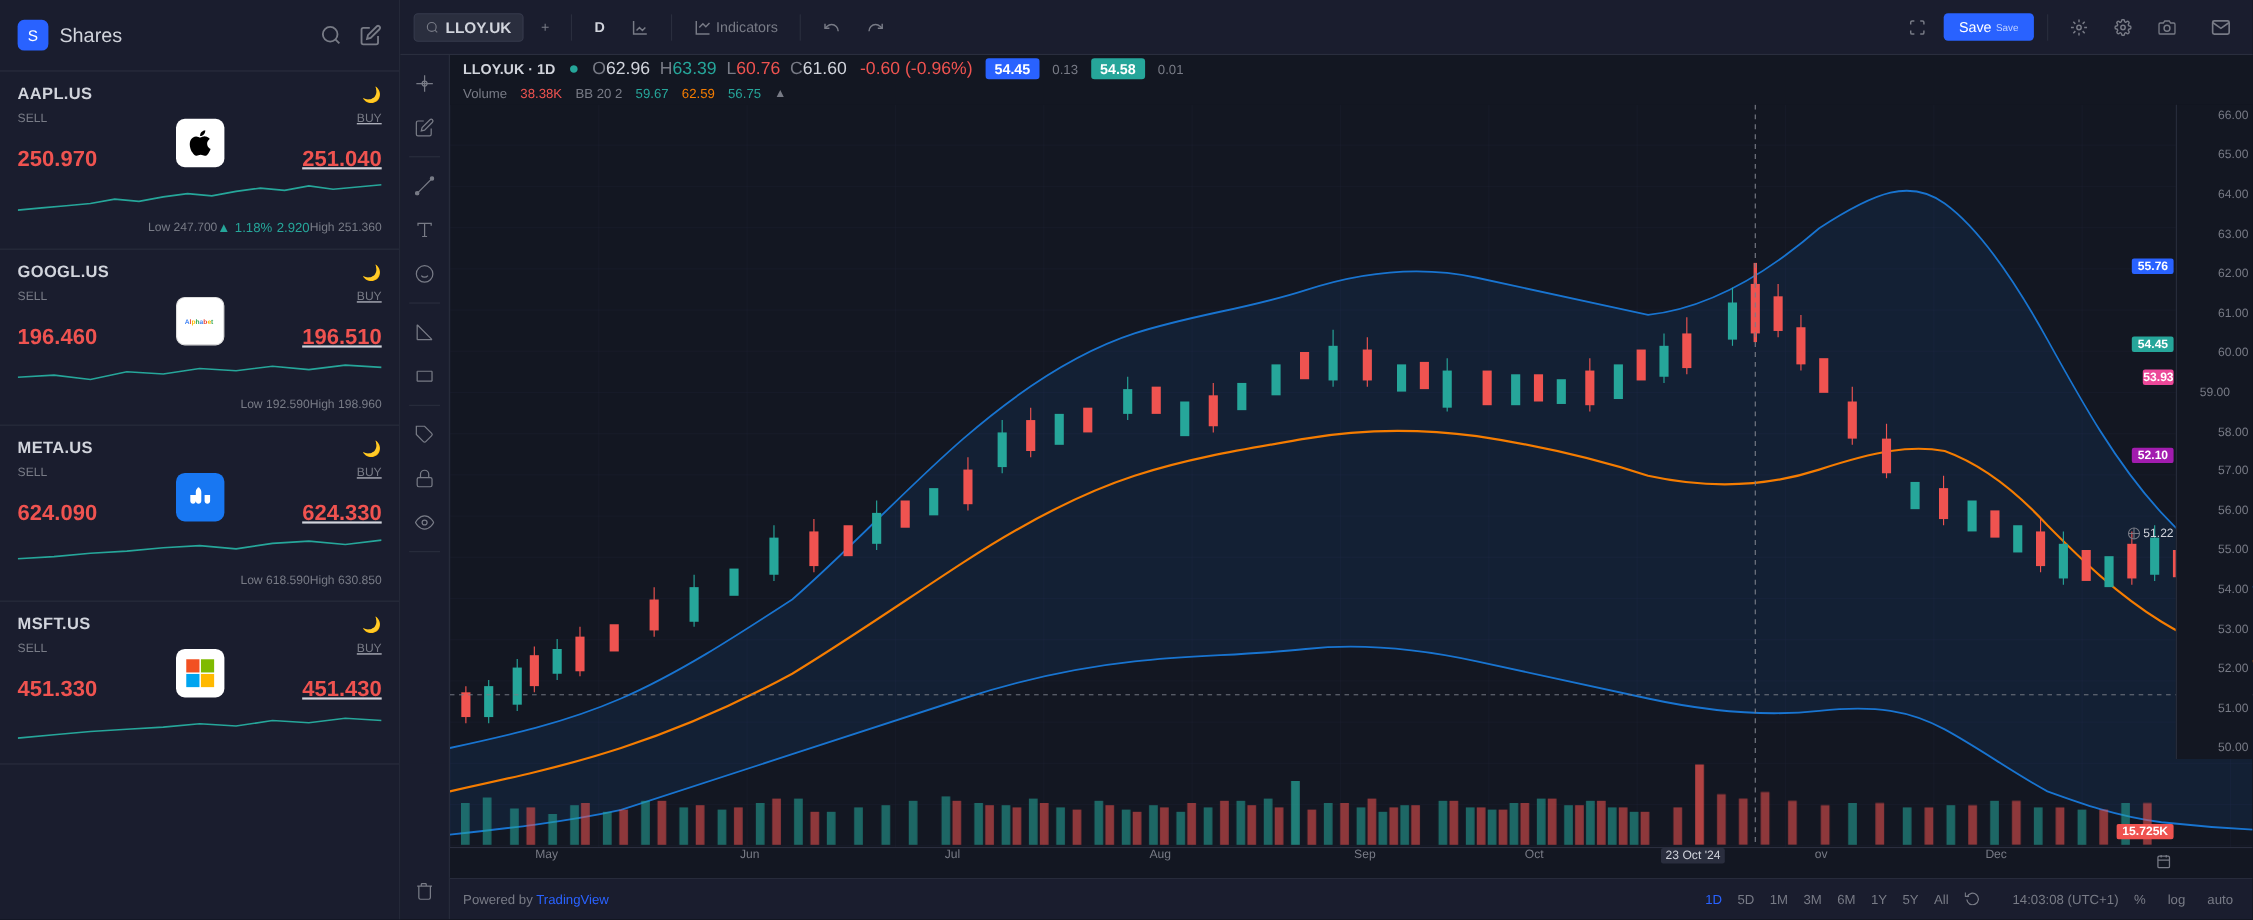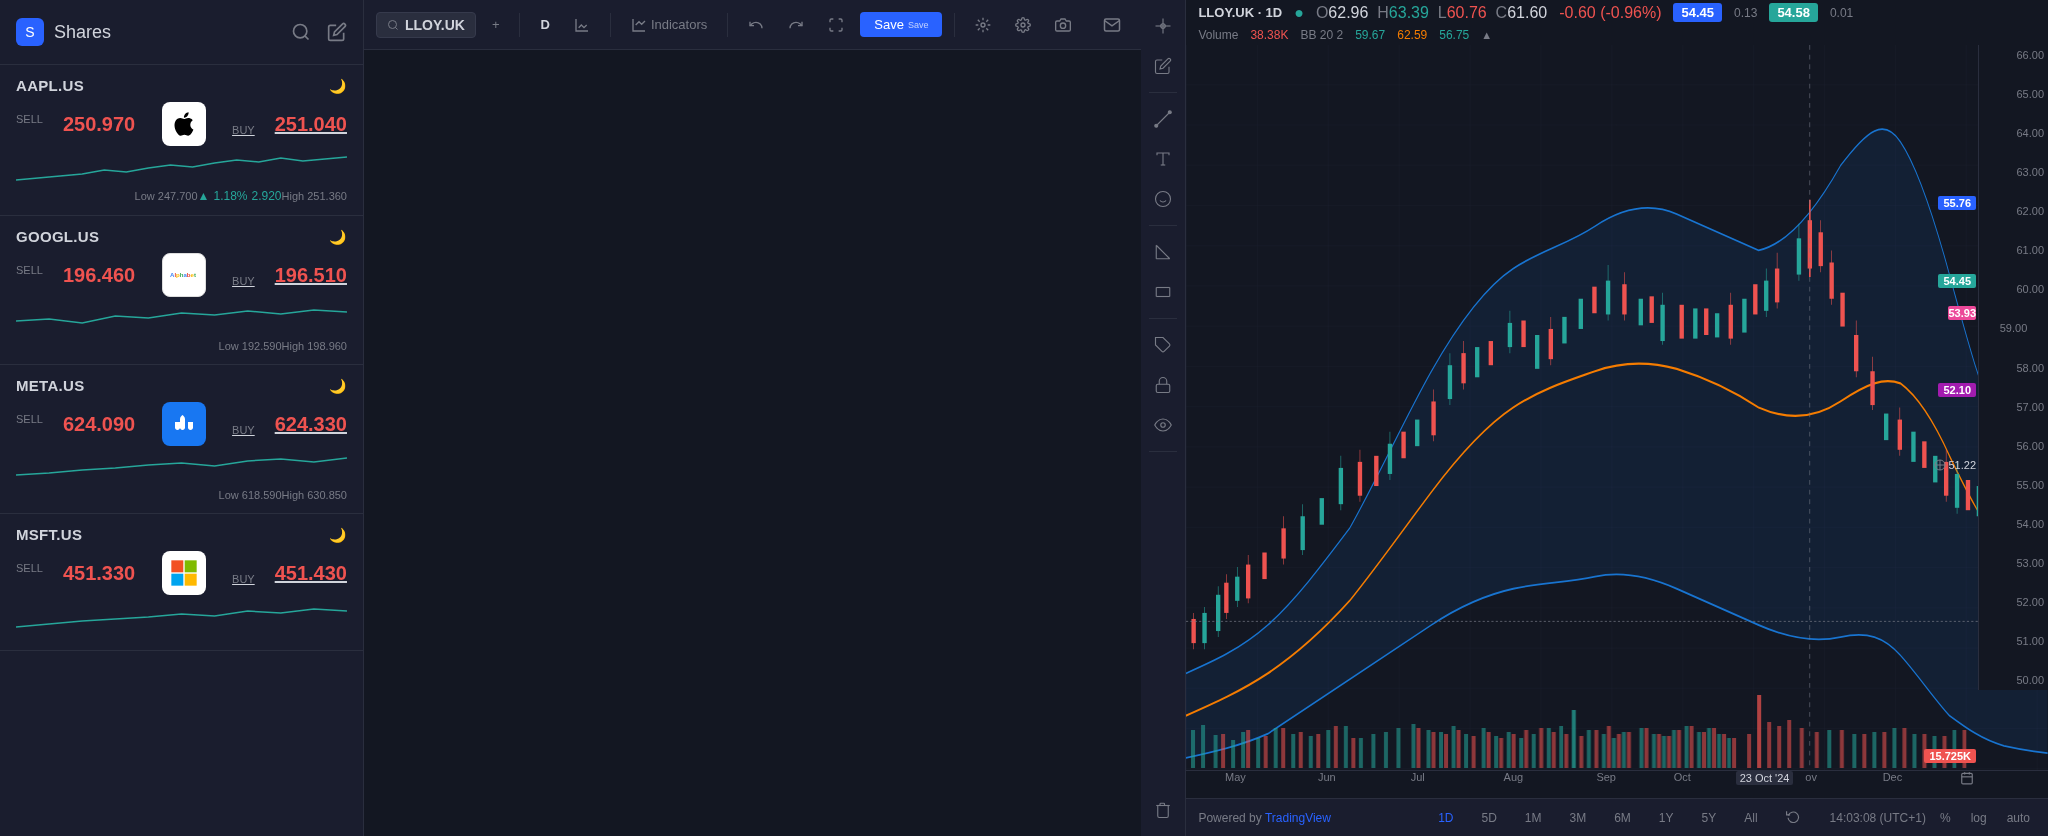--- a/index.html
+++ b/index.html
@@ -147,7 +147,7 @@
     .main-area {
       flex: 1;
       display: flex;
-      flex-direction: row;
+      flex-direction: column;
       height: 836px;
     }
 

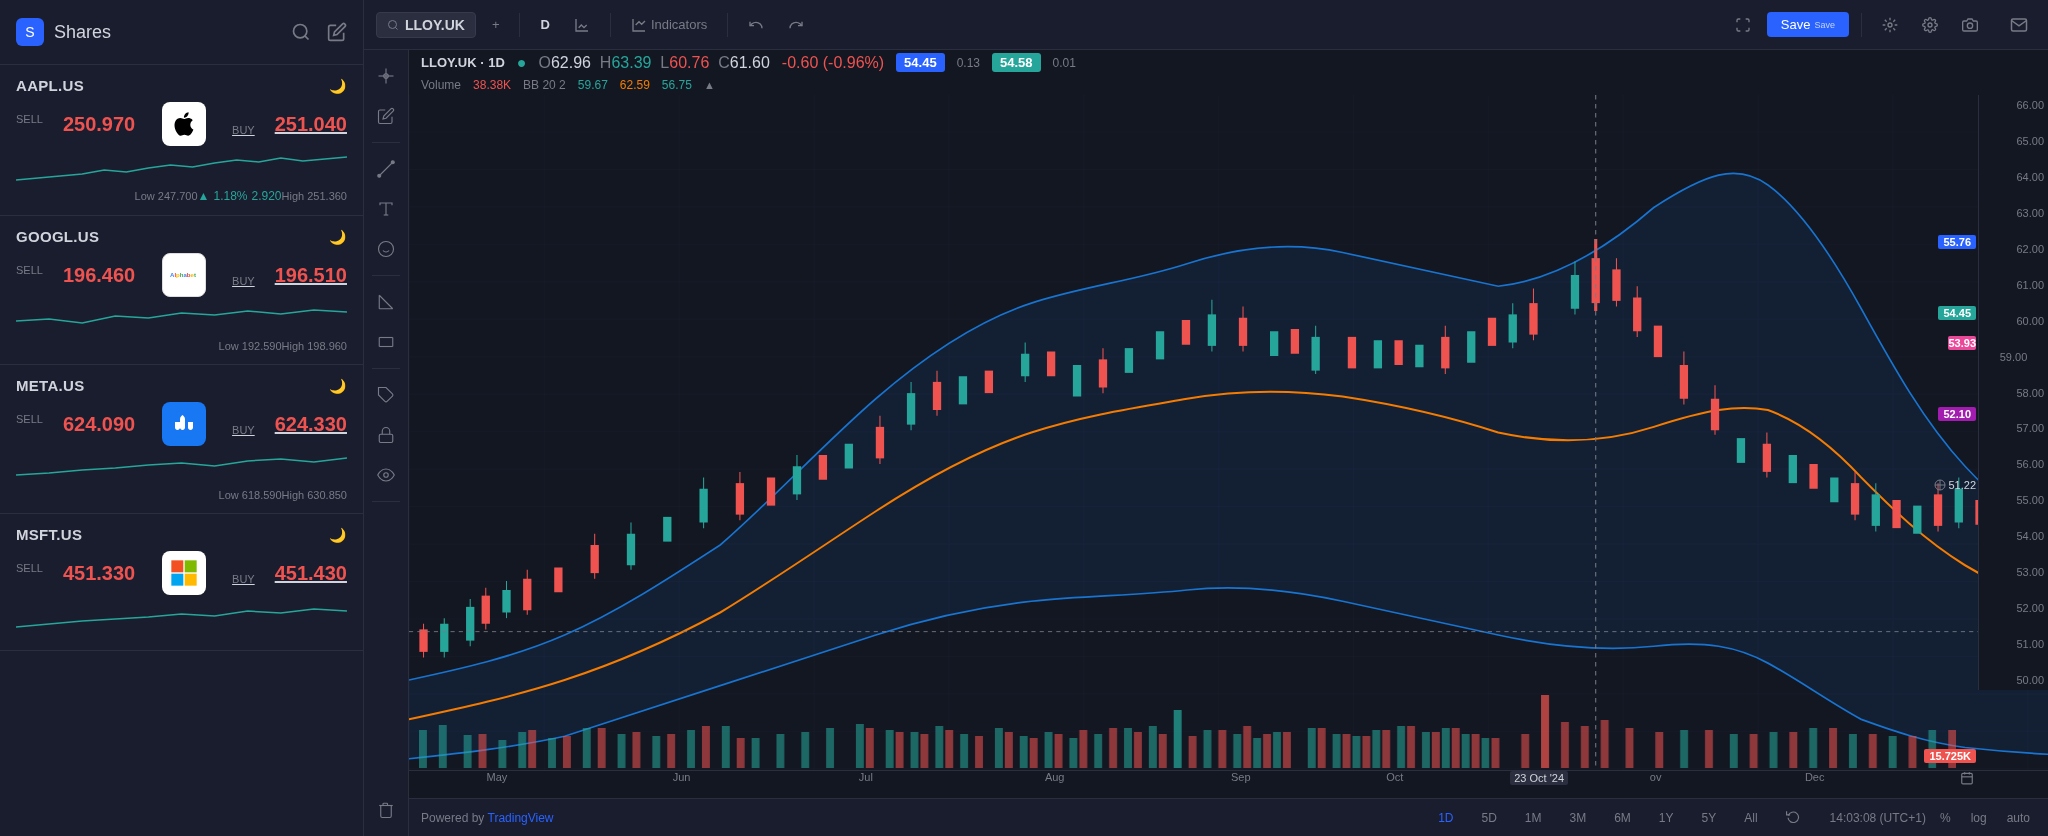--- a/index.html
+++ b/index.html
@@ -112,8 +112,8 @@
     }
     .sell-side, .buy-side {
       display: flex;
+      flex-direction: column;
       gap: 20px;
-      text-align: center;
     }
     .buy-side { align-items: flex-end; text-decoration: underline; }
     .stock-low-high {

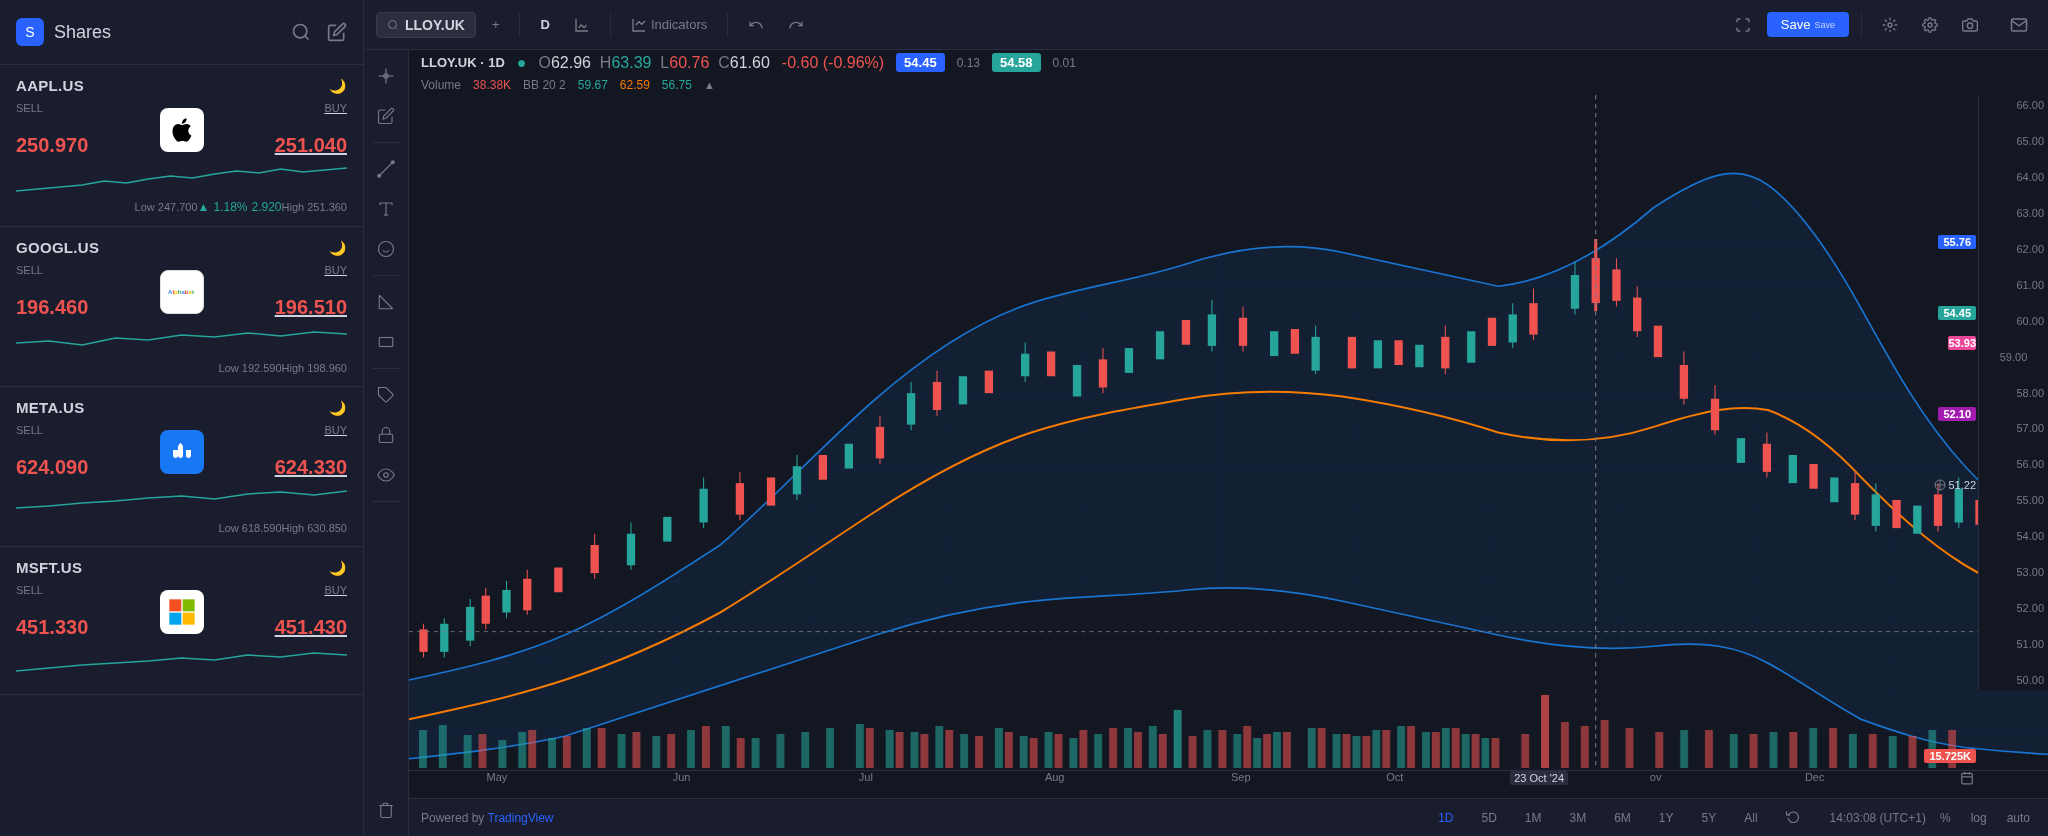--- a/index.html
+++ b/index.html
@@ -328,7 +328,7 @@
       height: 28px;
       background: #131722;
       display: flex;
-      align-items: flex-start;
+      align-items: center;
       position: relative;
       border-top: 1px solid #2a2e3e;
       font-size: 11px;

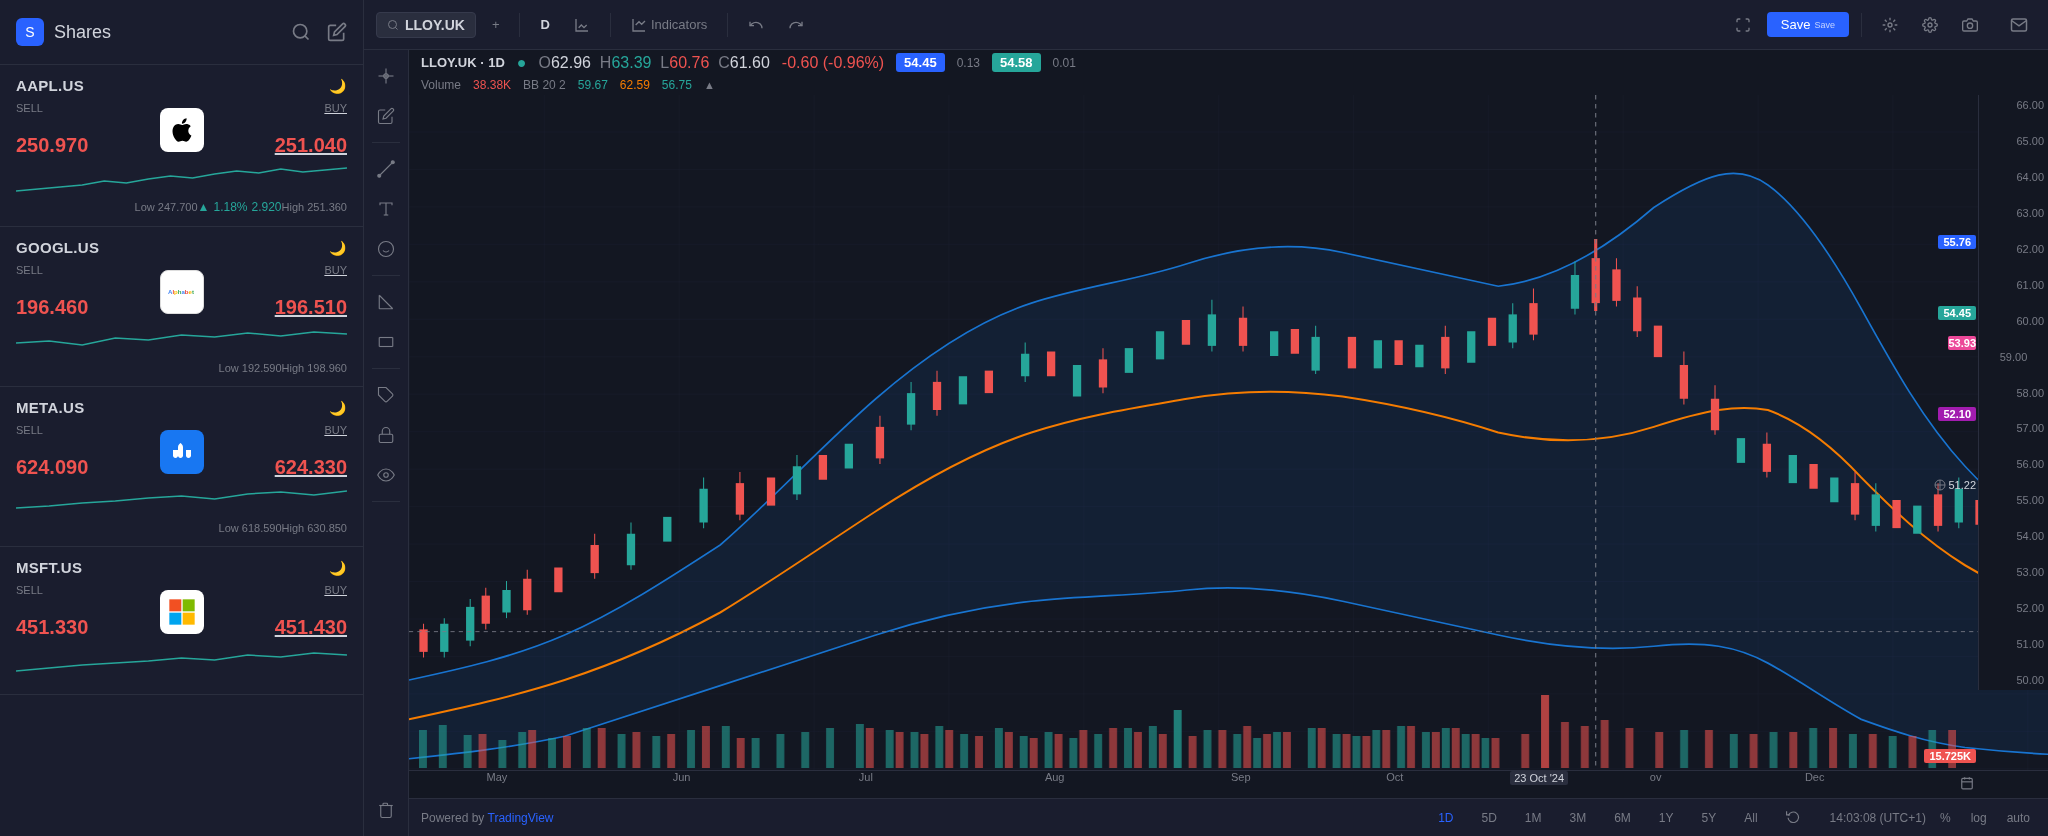--- a/index.html
+++ b/index.html
@@ -285,7 +285,7 @@
     .timeframe-btns {
       margin-left: auto;
       display: flex;
-      gap: 16px;
+      gap: 2px;
       justify-content: center;
     }
     .tf-btn {

